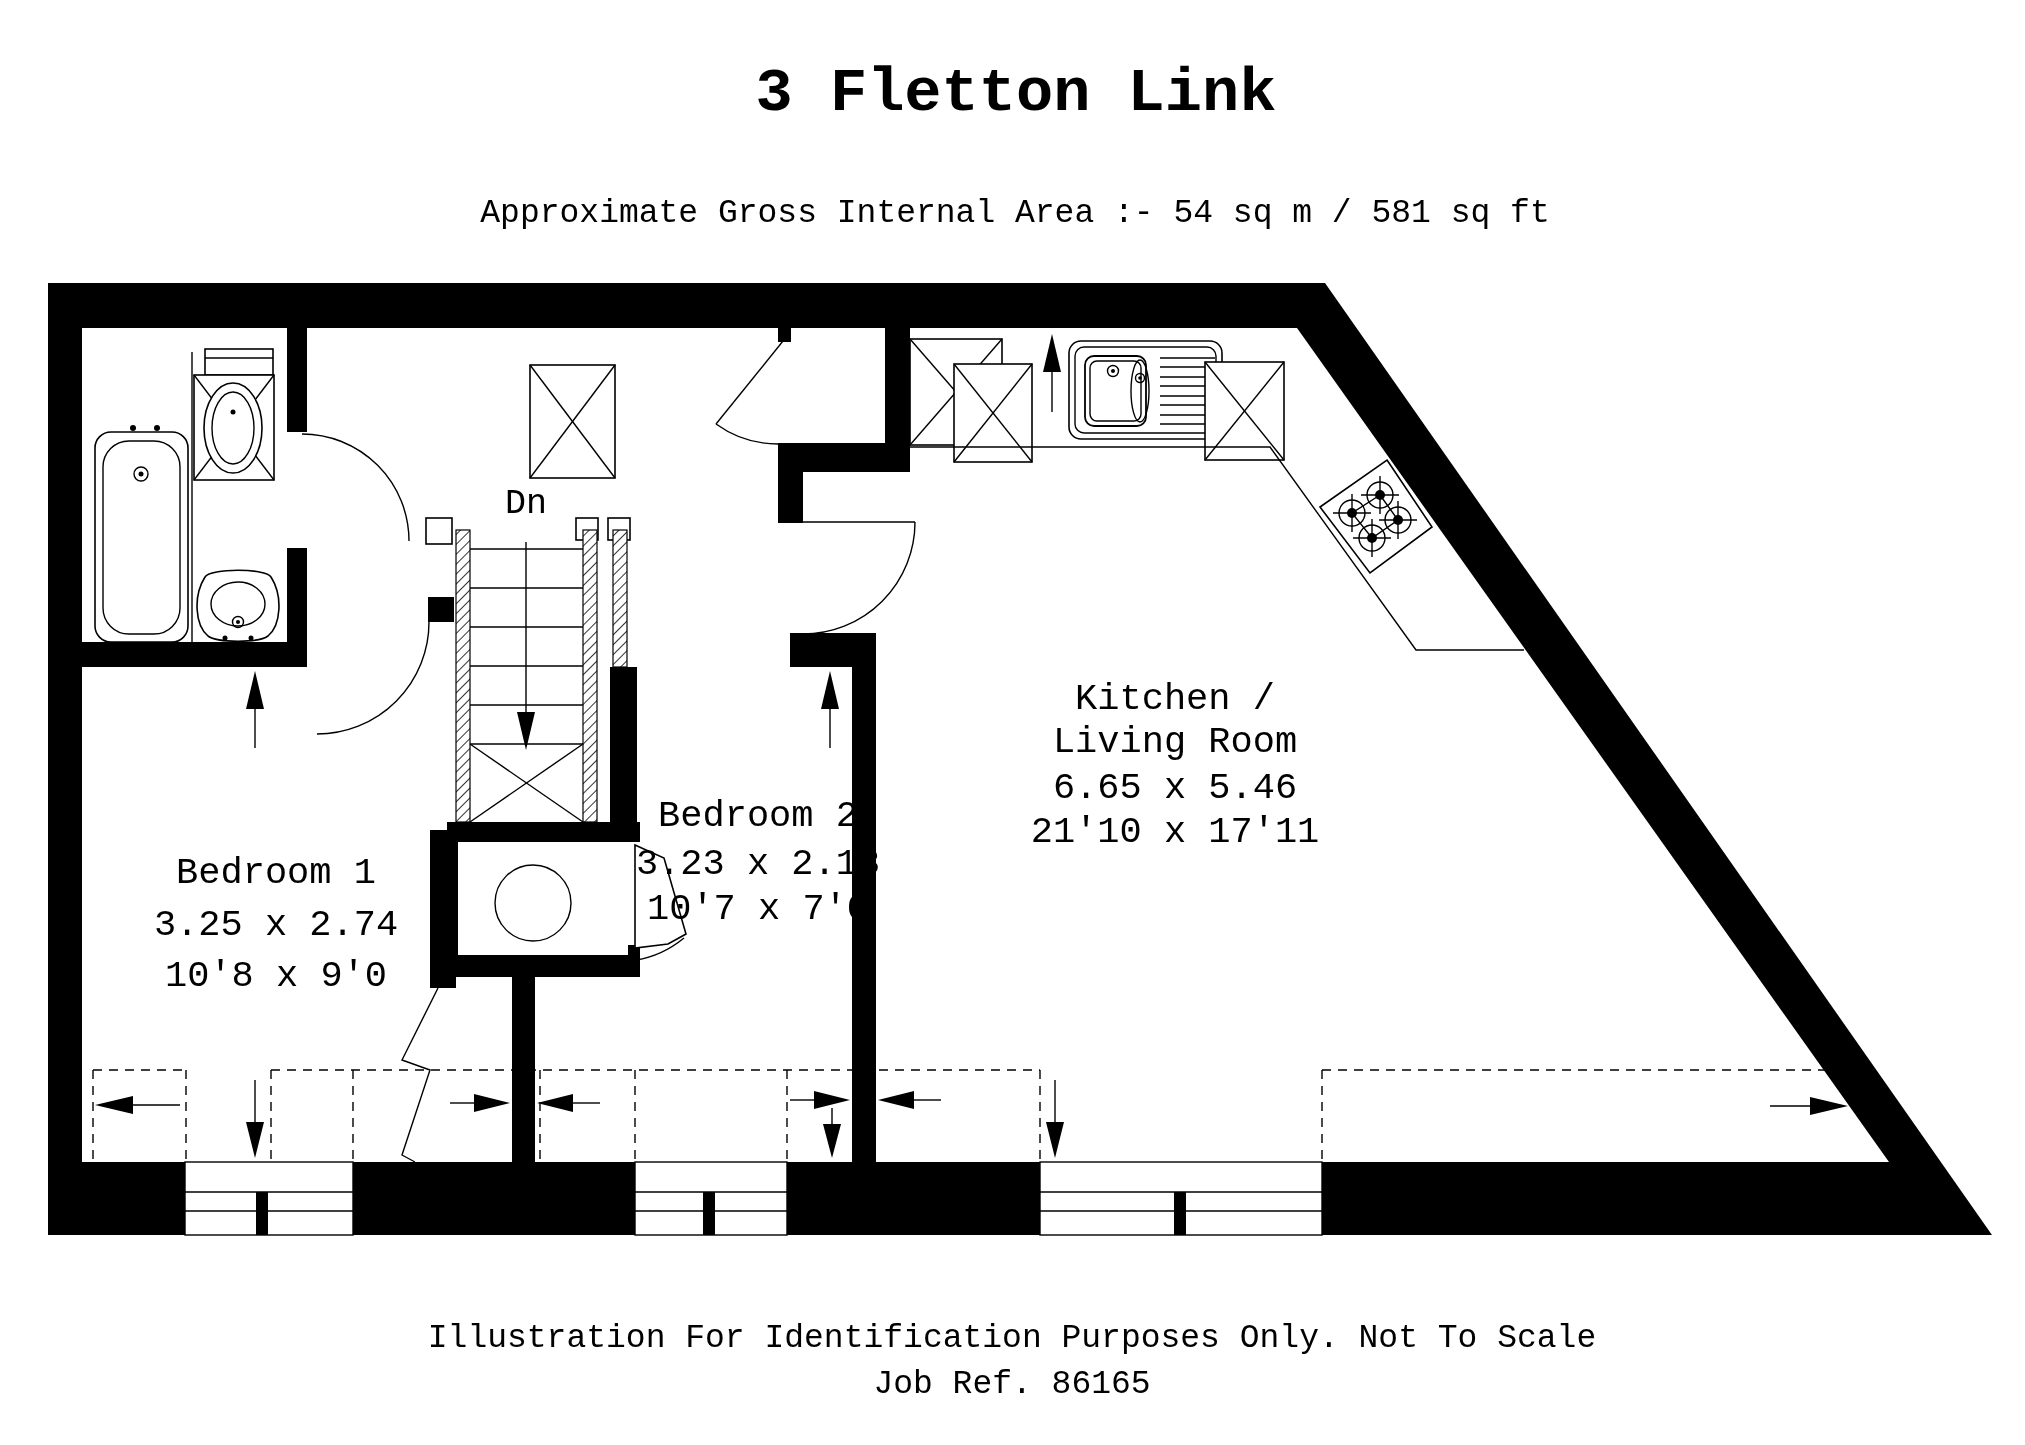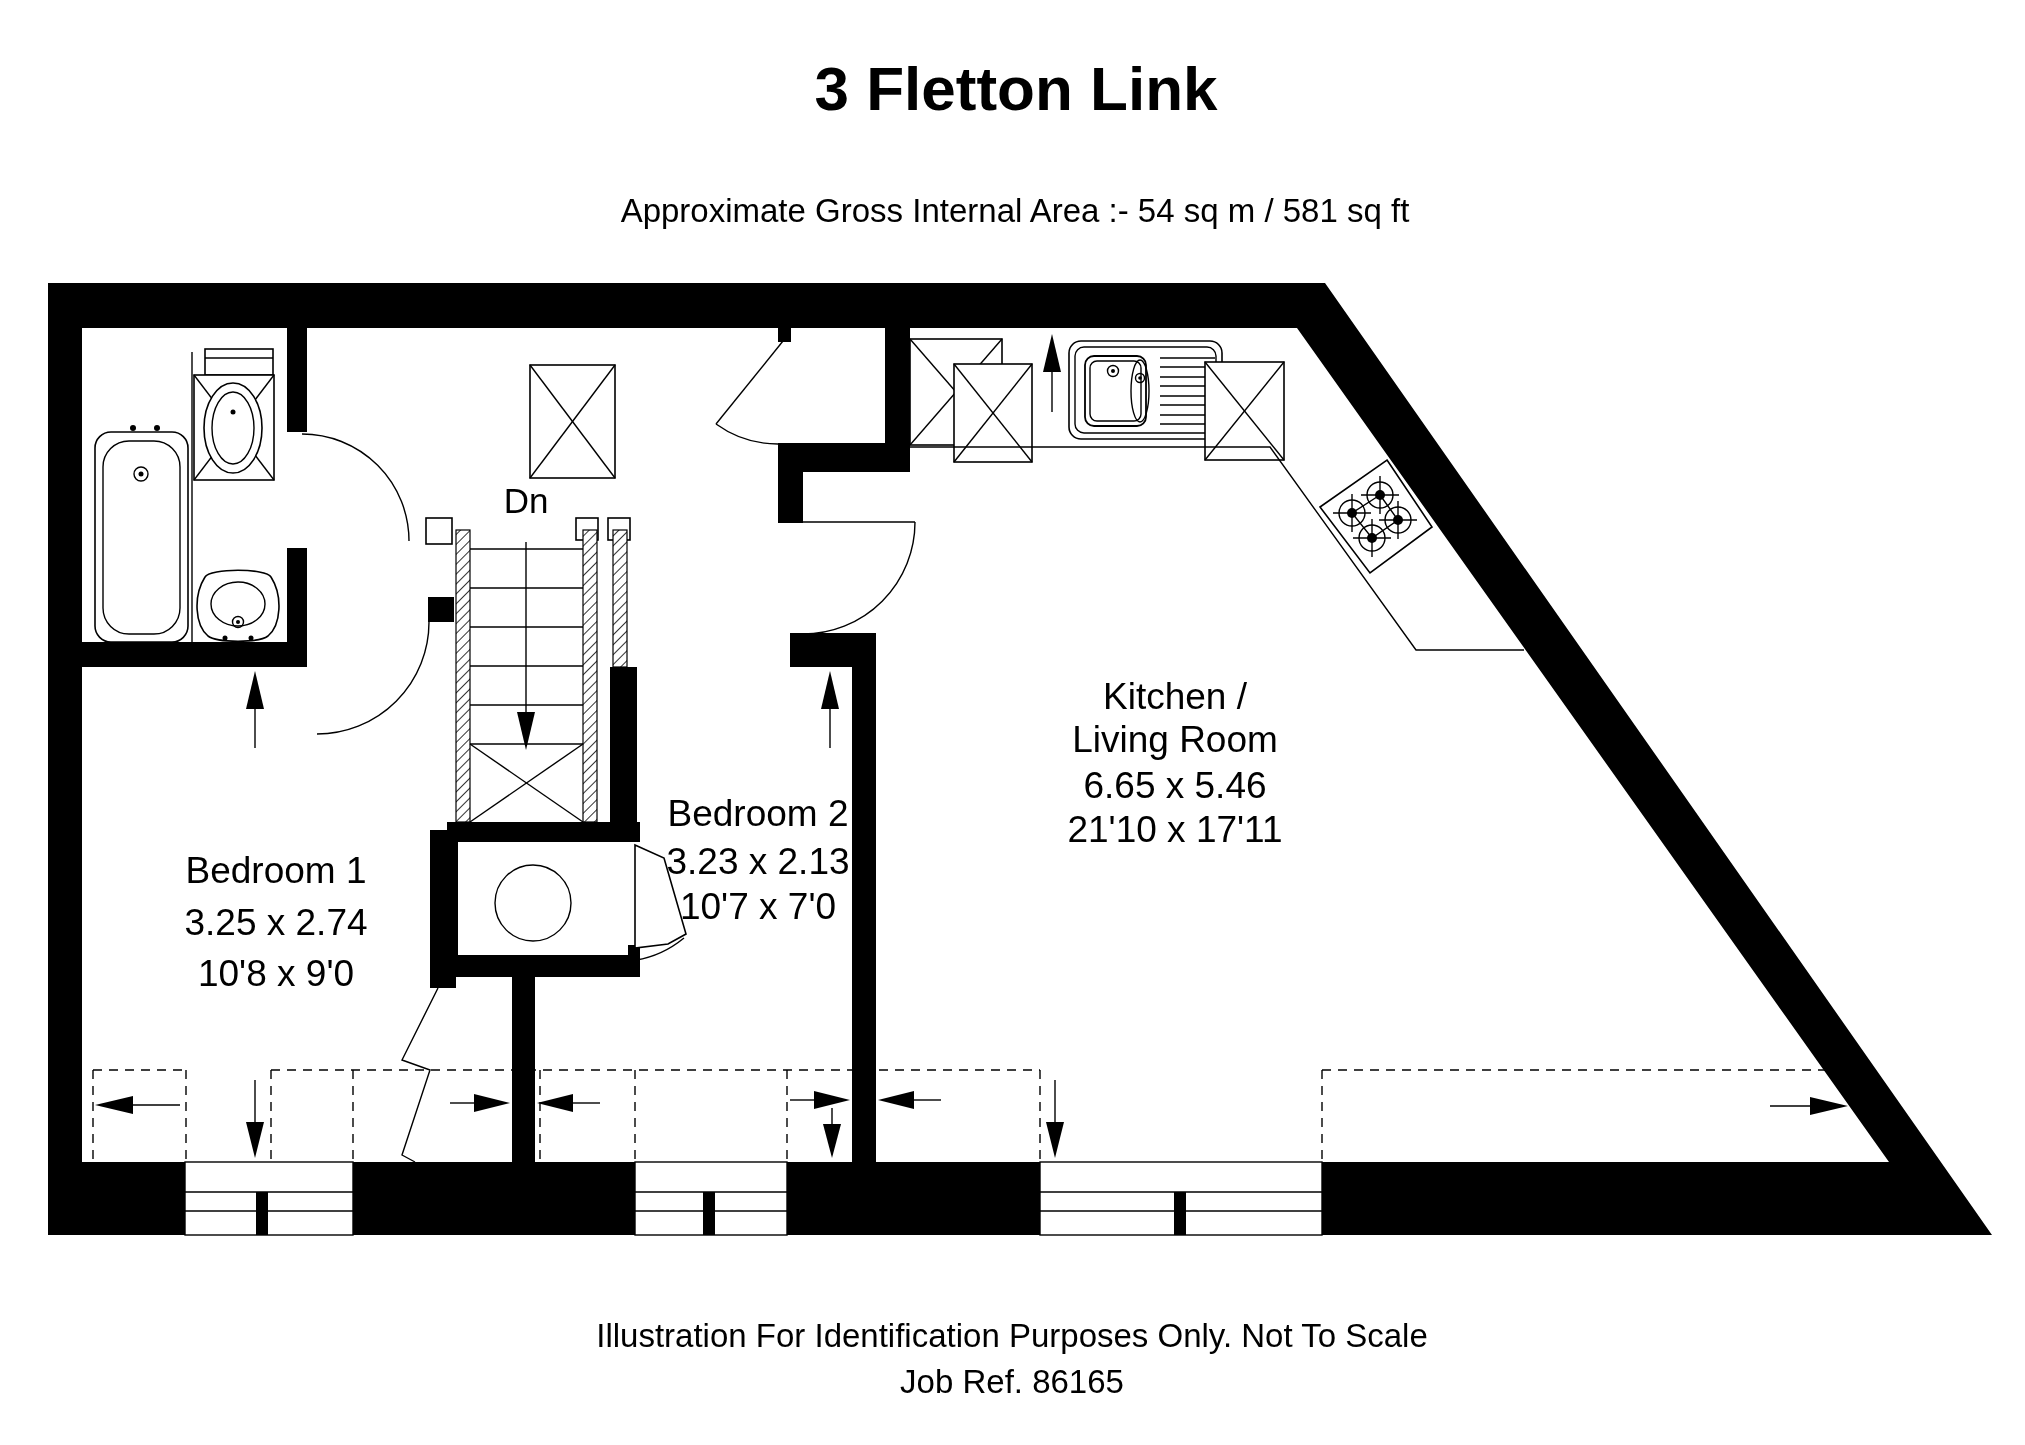--- a/index.html
+++ b/index.html
@@ -4,7 +4,7 @@
 <style>
   html,body{margin:0;padding:0;background:#888;}
   .page{position:relative;width:2025px;height:1445px;background:#ffffff;margin:0 auto;
-        font-family:Liberation Sans, sans-serif;overflow:hidden;}
+        font-family:Liberation Mono, monospace;overflow:hidden;}
   svg{display:block;width:2025px;height:1445px;}
   .t-title{font-size:62px;font-weight:bold;fill:#000;}
   .t-sub{font-size:33px;fill:#000;}

